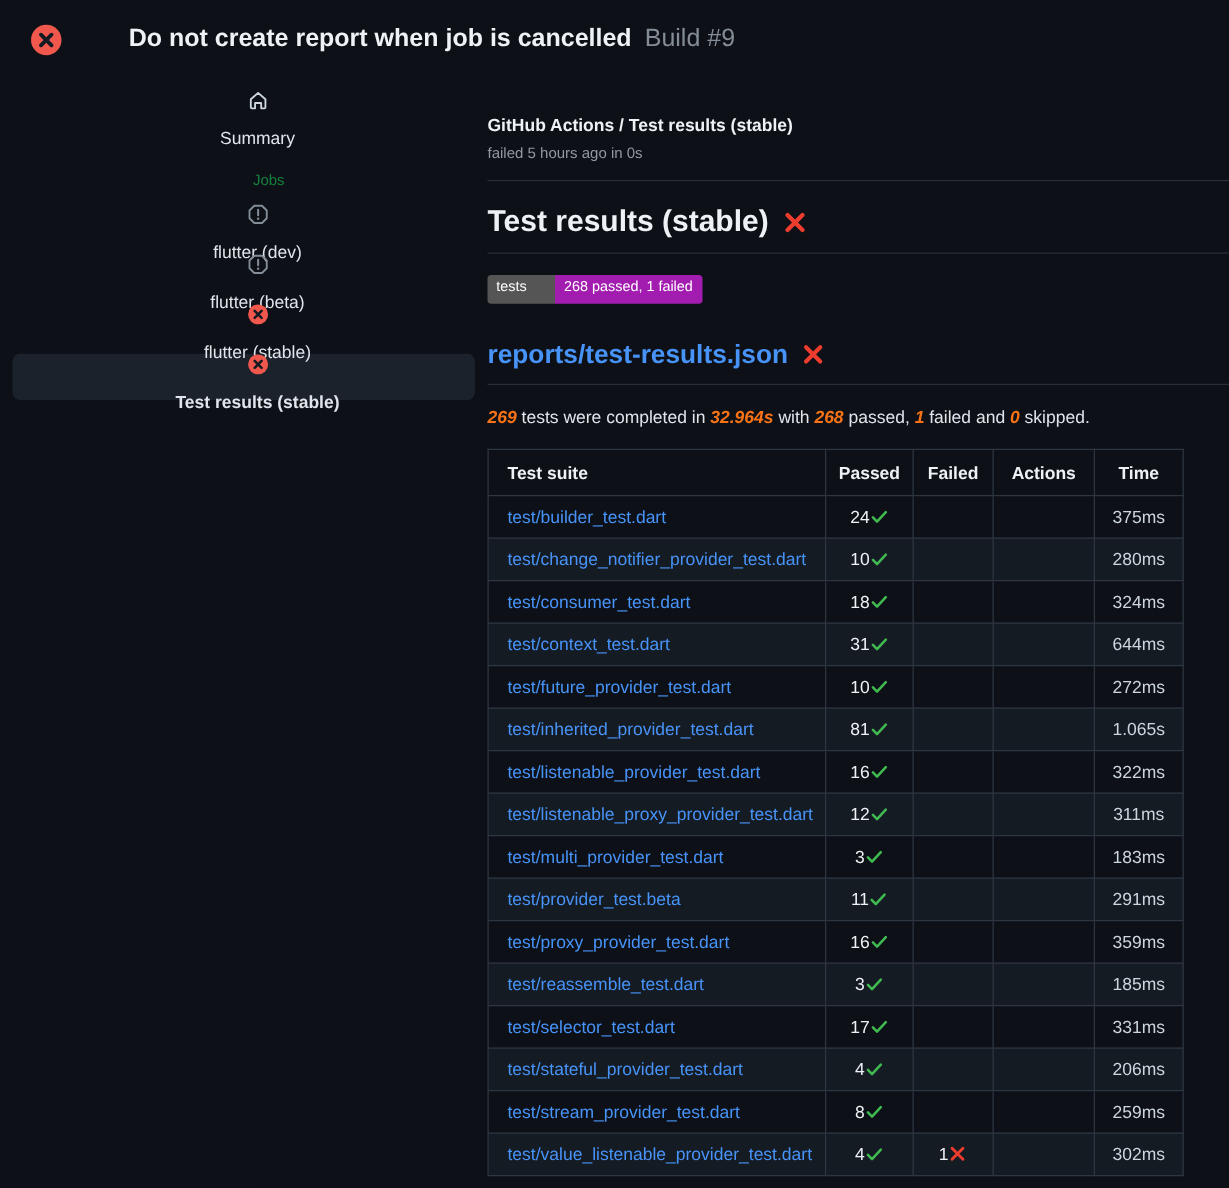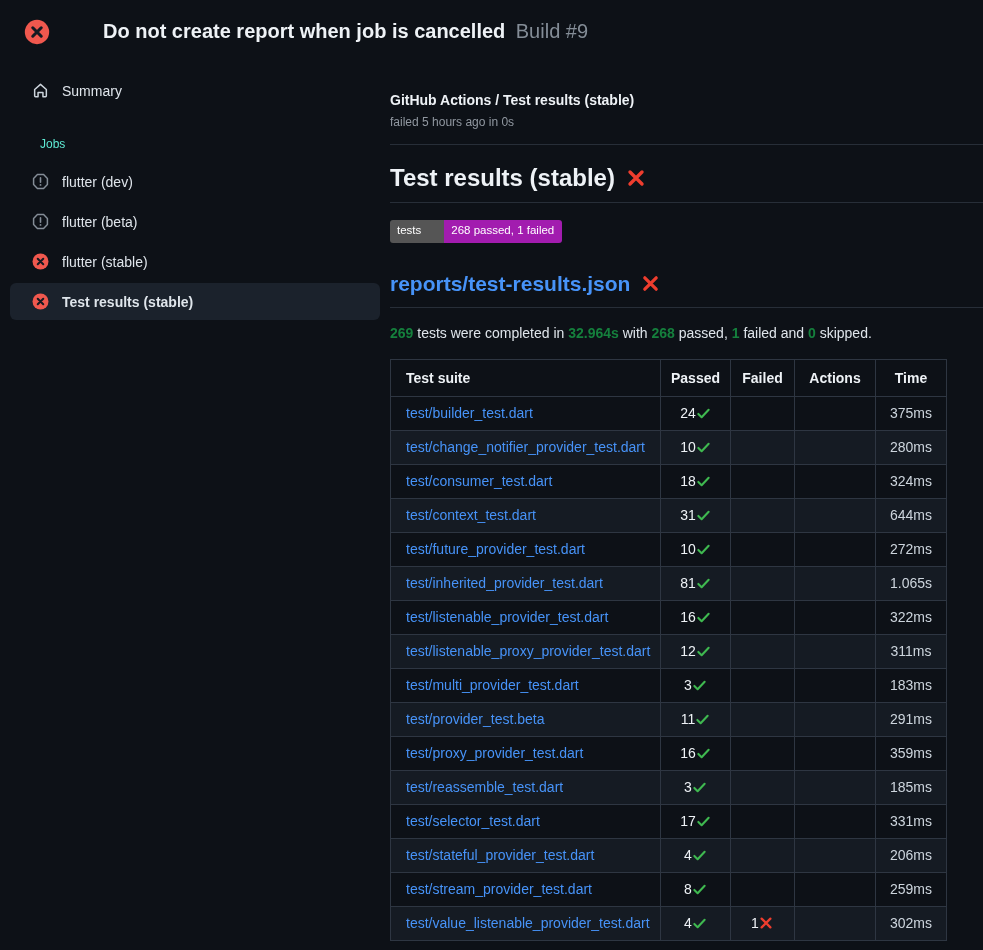--- a/index.html
+++ b/index.html
@@ -33,6 +33,7 @@
     border-radius: 6px;
     font-size: 14px; color: #dfe5eb;
     cursor: pointer;
+    flex-direction: column;
   }
   .sidebar-item.selected { background: #1b222c; font-weight: bold; }
   .jobs-label {

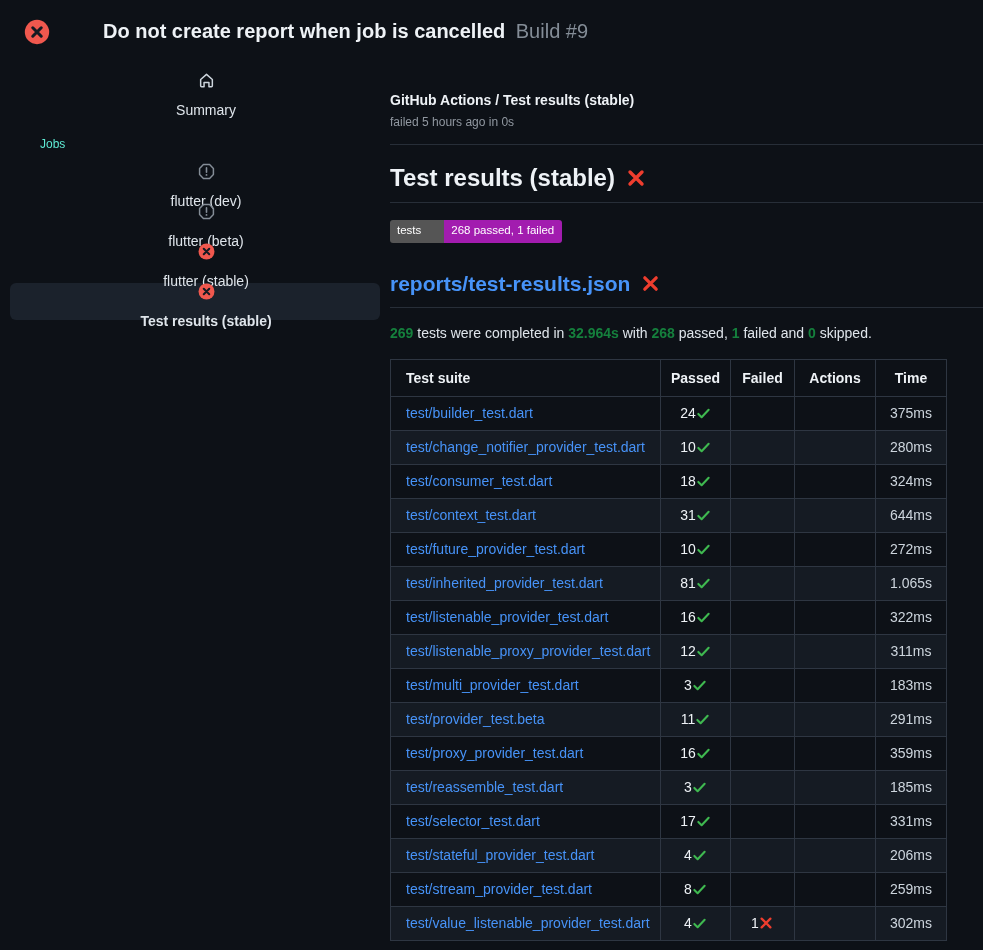--- a/index.html
+++ b/index.html
@@ -37,8 +37,9 @@
   }
   .sidebar-item.selected { background: #1b222c; font-weight: bold; }
   .jobs-label {
-    font-size: 12px; color: #5eead4;
+    font-size: 12px; color: #15803d;
     margin: 28px 0 12px 40px;
+    text-align: center;
   }
   .icon16 { width: 17px; height: 17px; flex: none; display: inline-flex; }
 

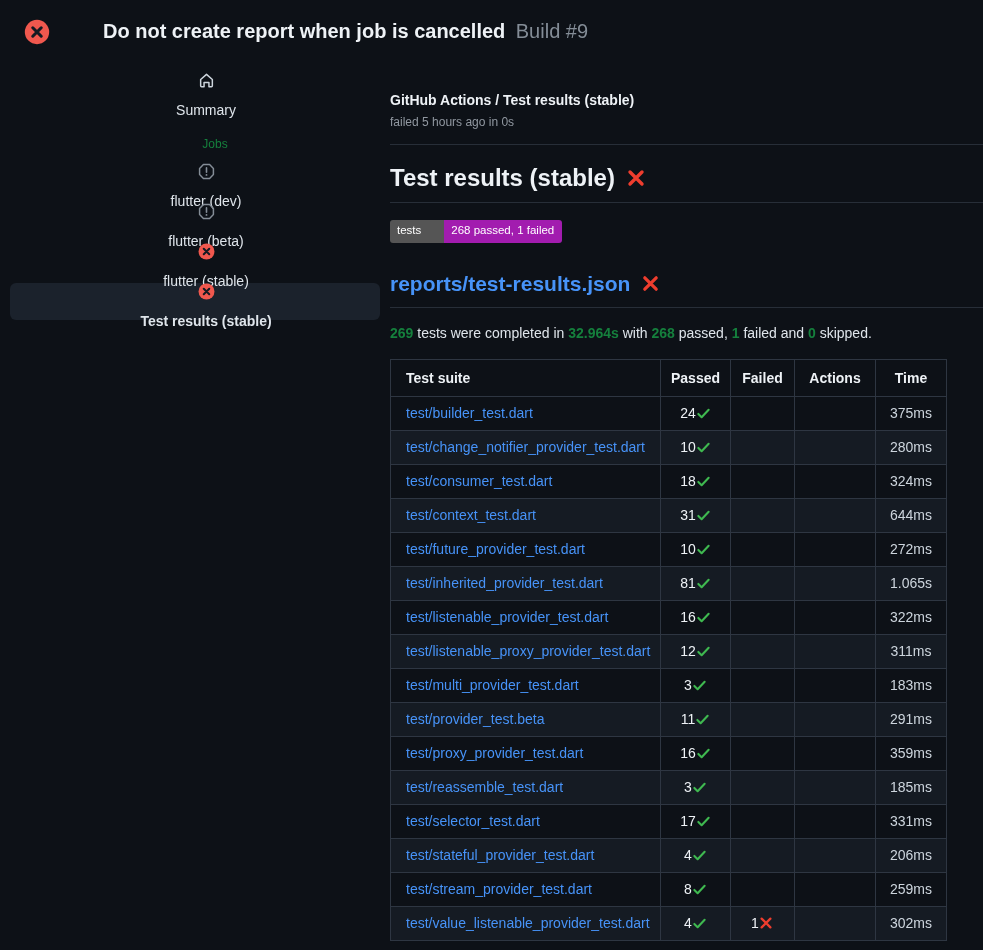--- a/index.html
+++ b/index.html
@@ -70,7 +70,7 @@
   .report-title .link { cursor: pointer; }
 
   .summary-line { font-size: 14px; margin-top: 17px; color: #dfe5eb; }
-  .summary-line b { color: #15803d; }
+  .summary-line b { color: #f97316; font-style: italic; }
 
   
   table.results {

